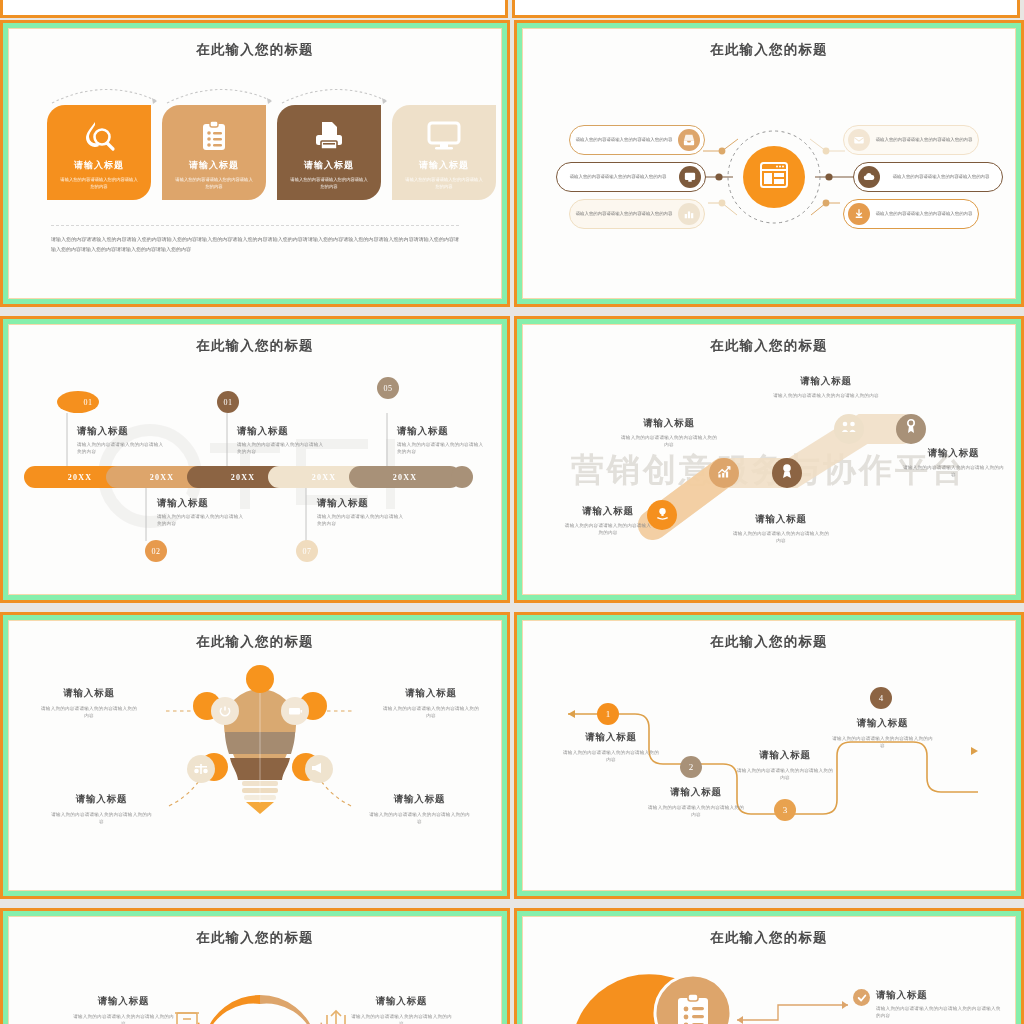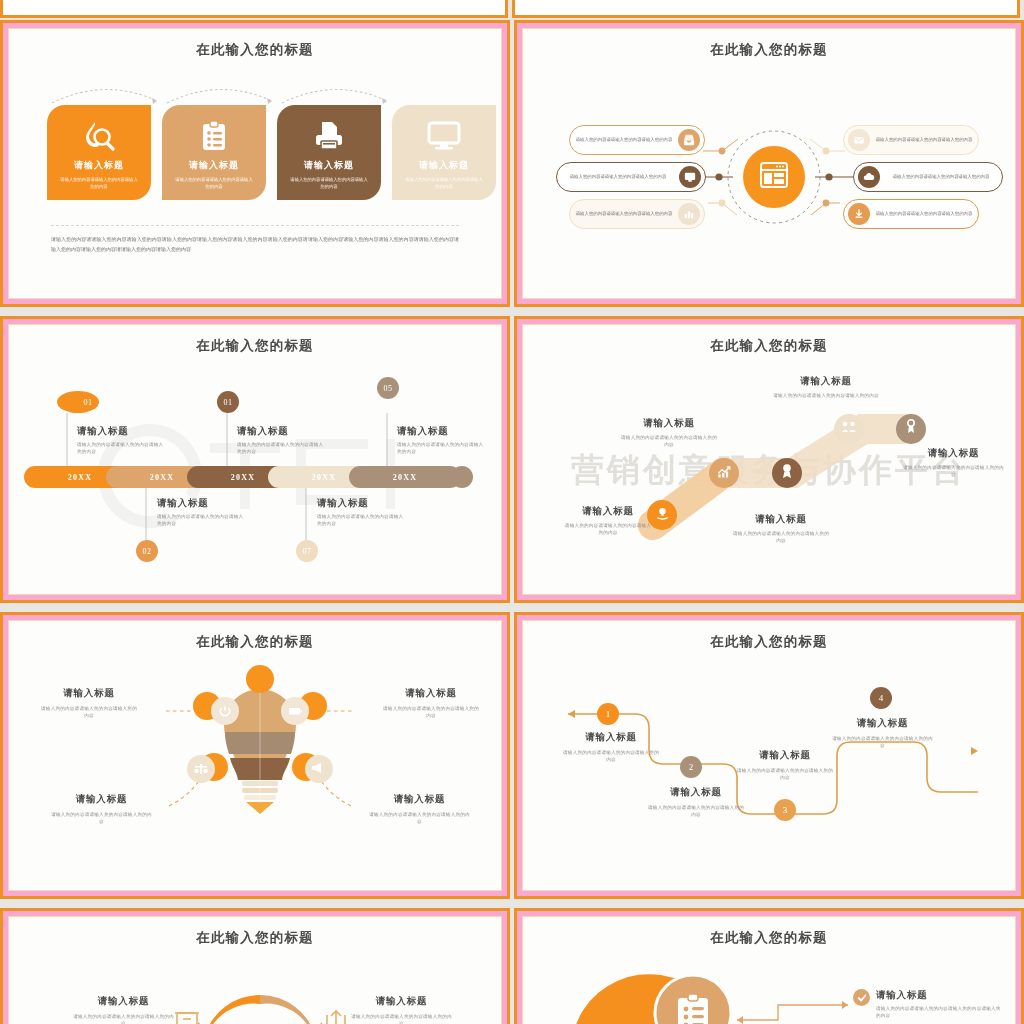--- a/index.html
+++ b/index.html
@@ -22,7 +22,7 @@
   
   .slide{
     position:relative;
-    background:#f9a8d4;
+    background:#86efac;
     border:3px solid #ef9023;
     box-sizing:border-box;
     overflow:hidden;

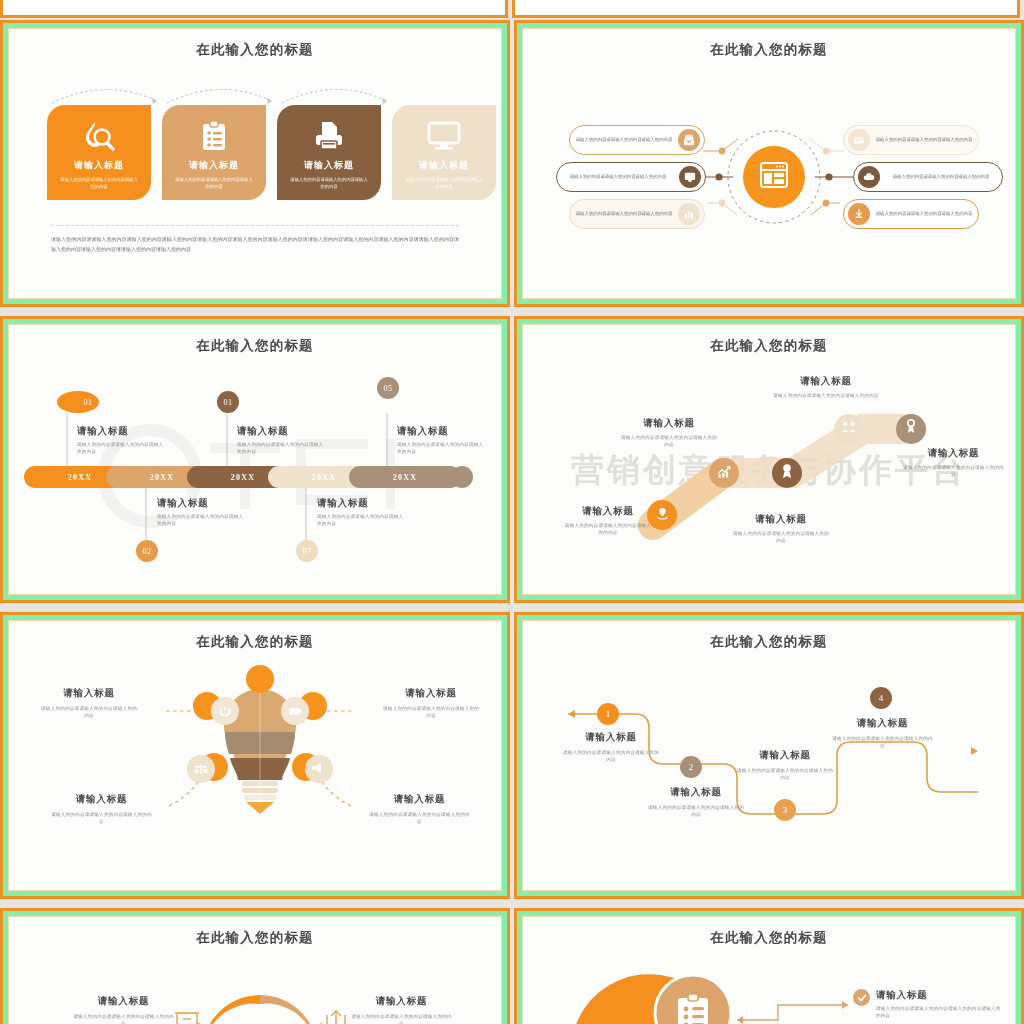--- a/index.html
+++ b/index.html
@@ -351,7 +351,7 @@
     <div class="tnum" style="left:48px;top:66px;background:#f5901e;padding-left:20px;">
           <span>01</span>
         </div>
-    <div class="tnum" style="left:127px;top:215px;background:#e79a4d;">
+    <div class="tnum" style="left:136px;top:215px;background:#e79a4d;">
           <span>02</span>
         </div>
     <div class="tnum" style="left:208px;top:66px;background:#8c6443;">

